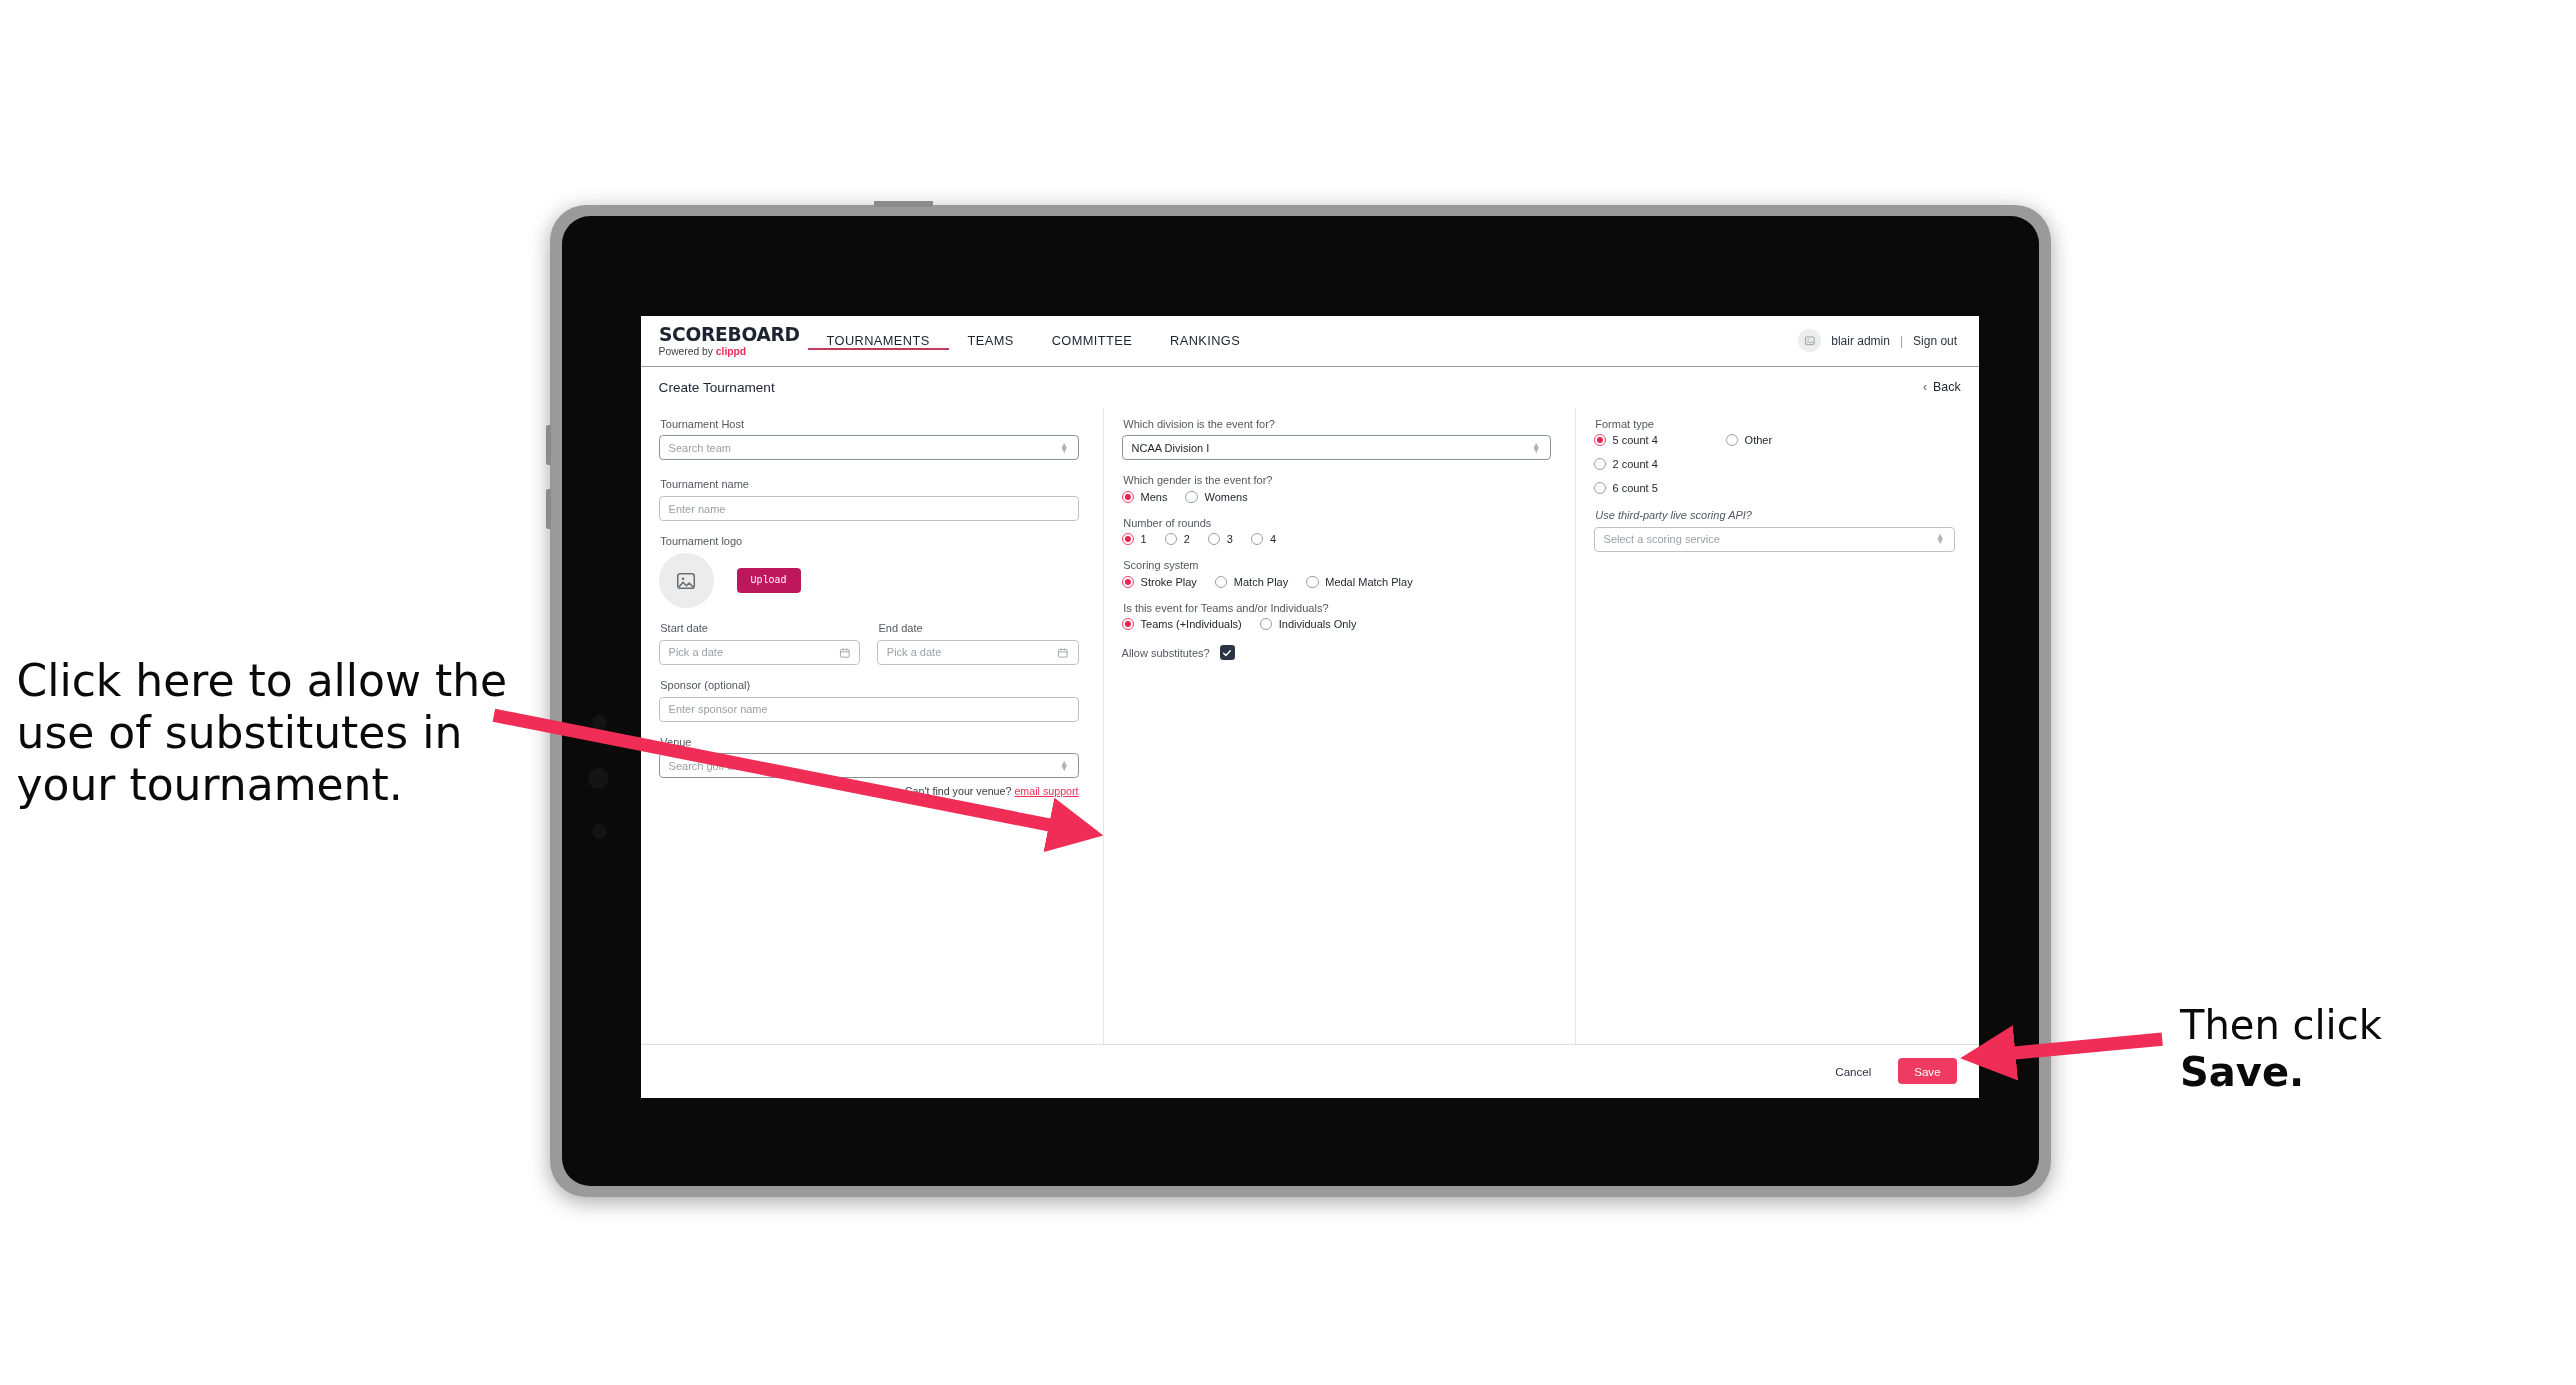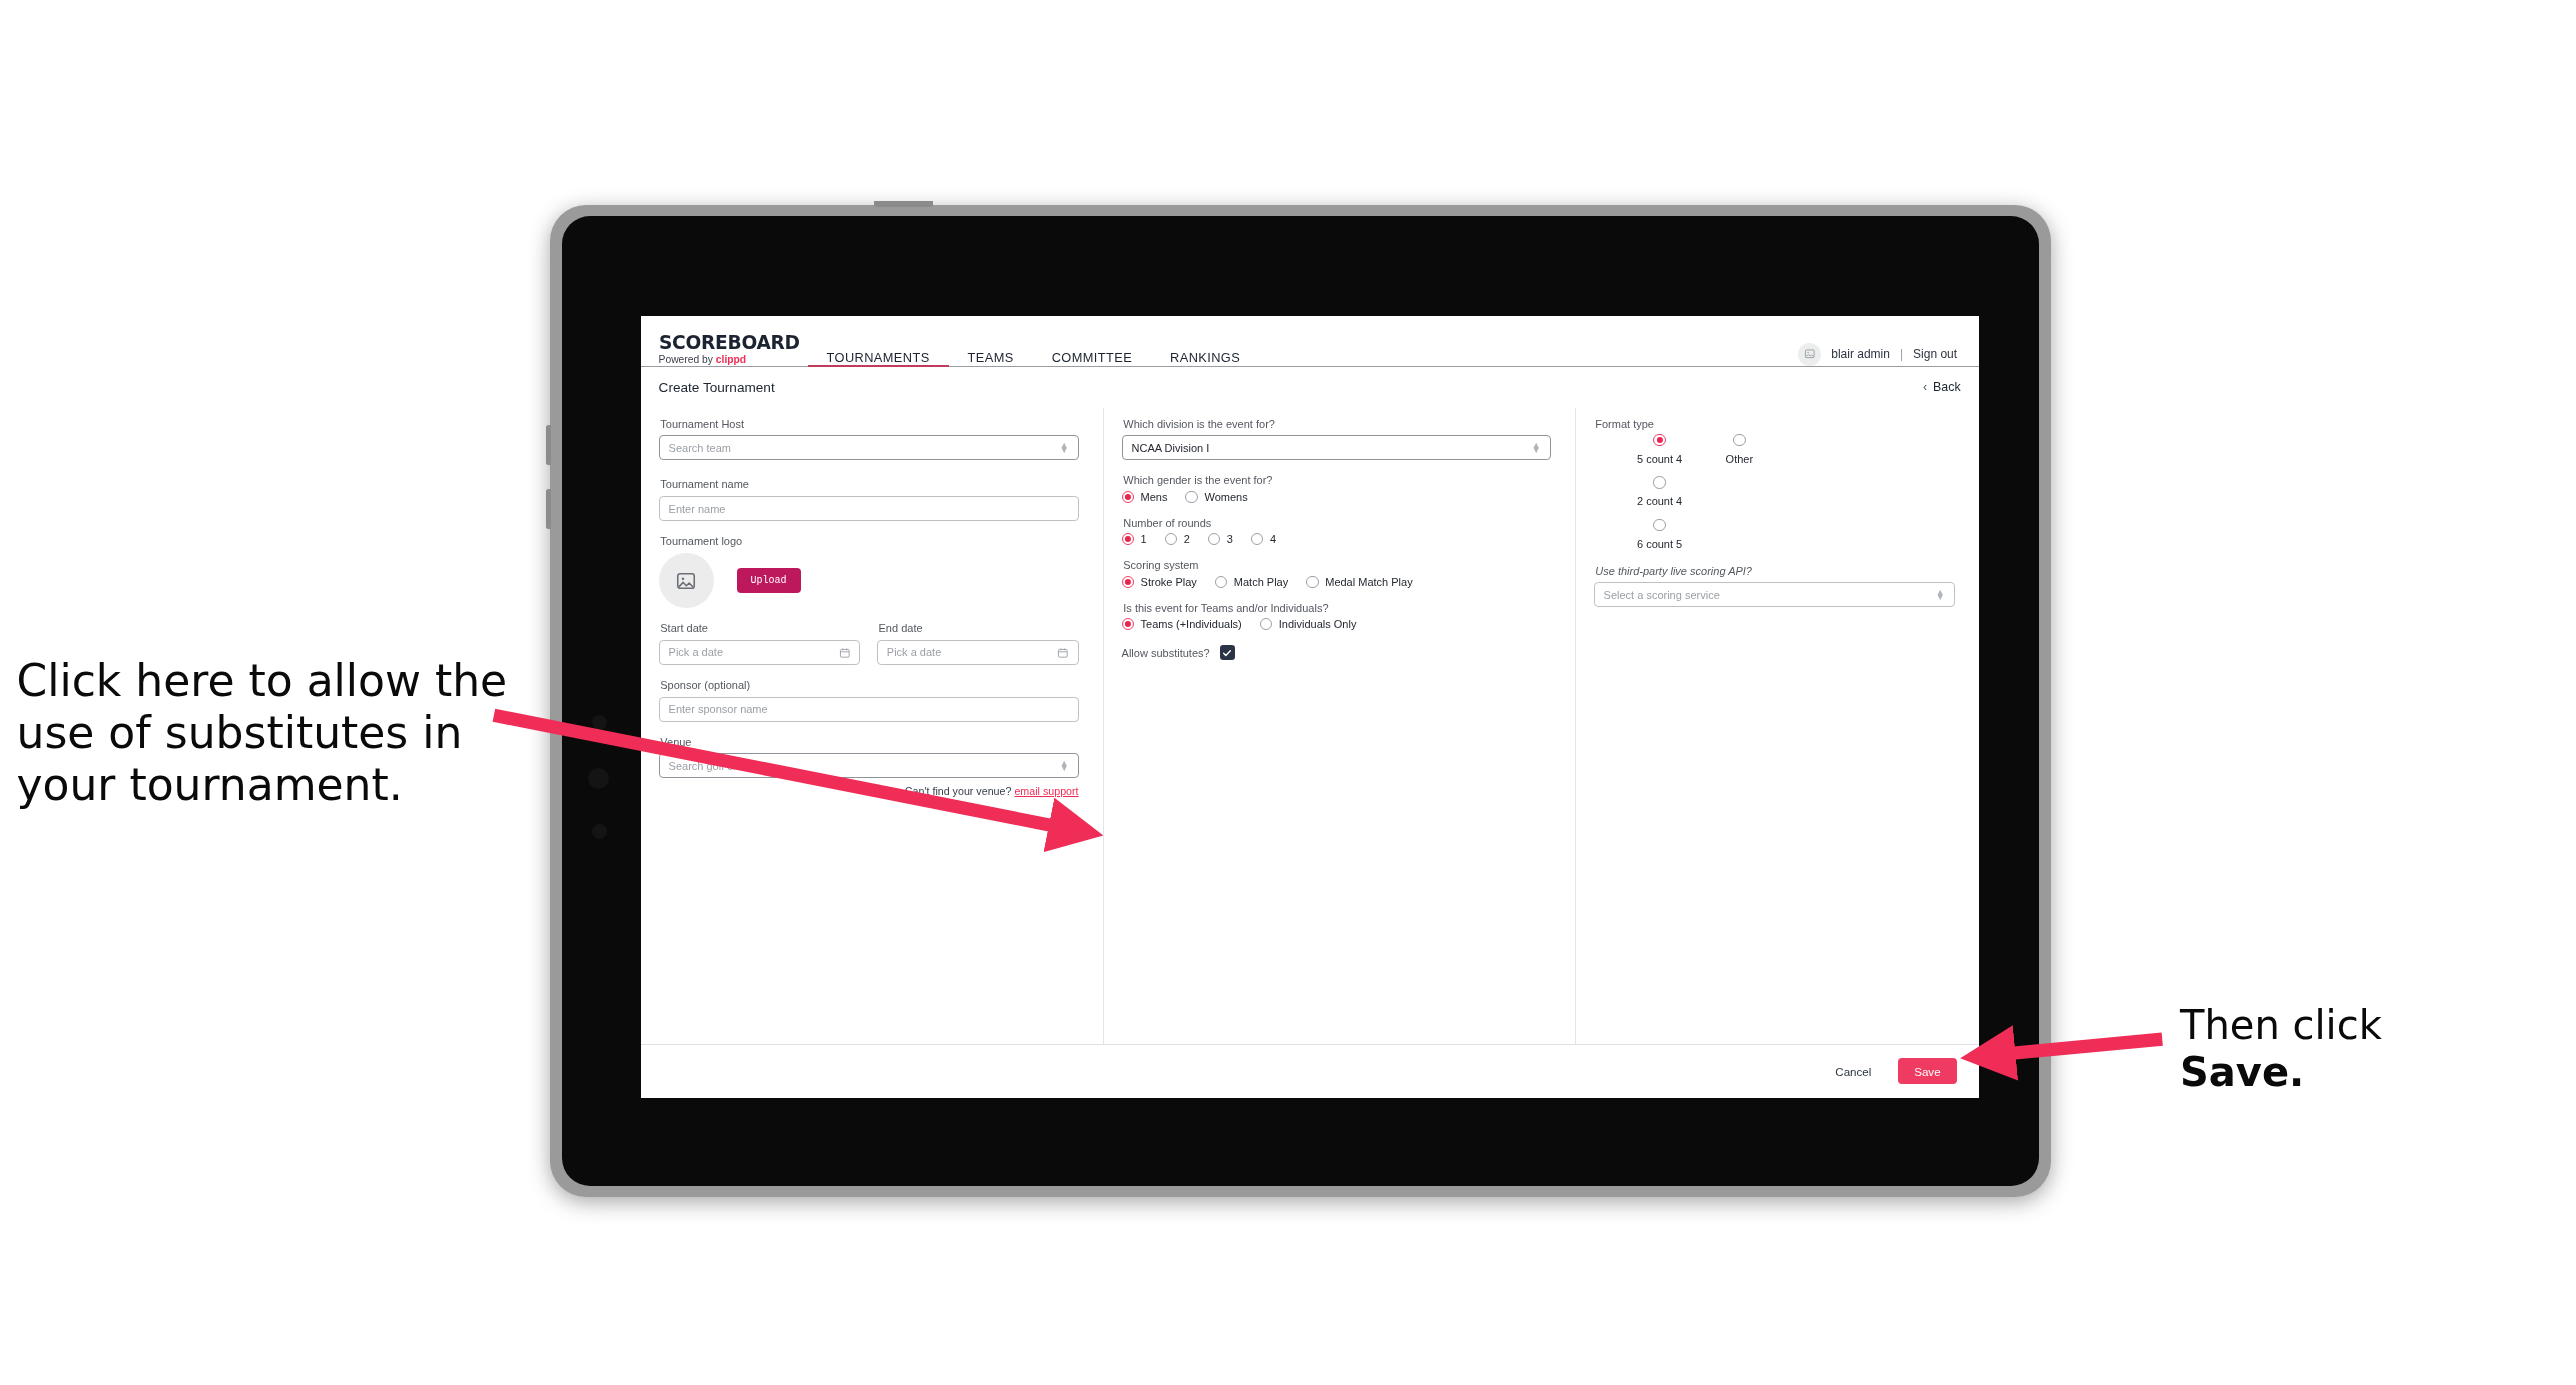--- a/index.html
+++ b/index.html
@@ -71,7 +71,7 @@
     height: 50px;
     border-bottom: 1.7px solid #9a9ca0;
     display: flex;
-    align-items: flex-end;
+    align-items: center;
     position: relative;
     flex: none;
   }

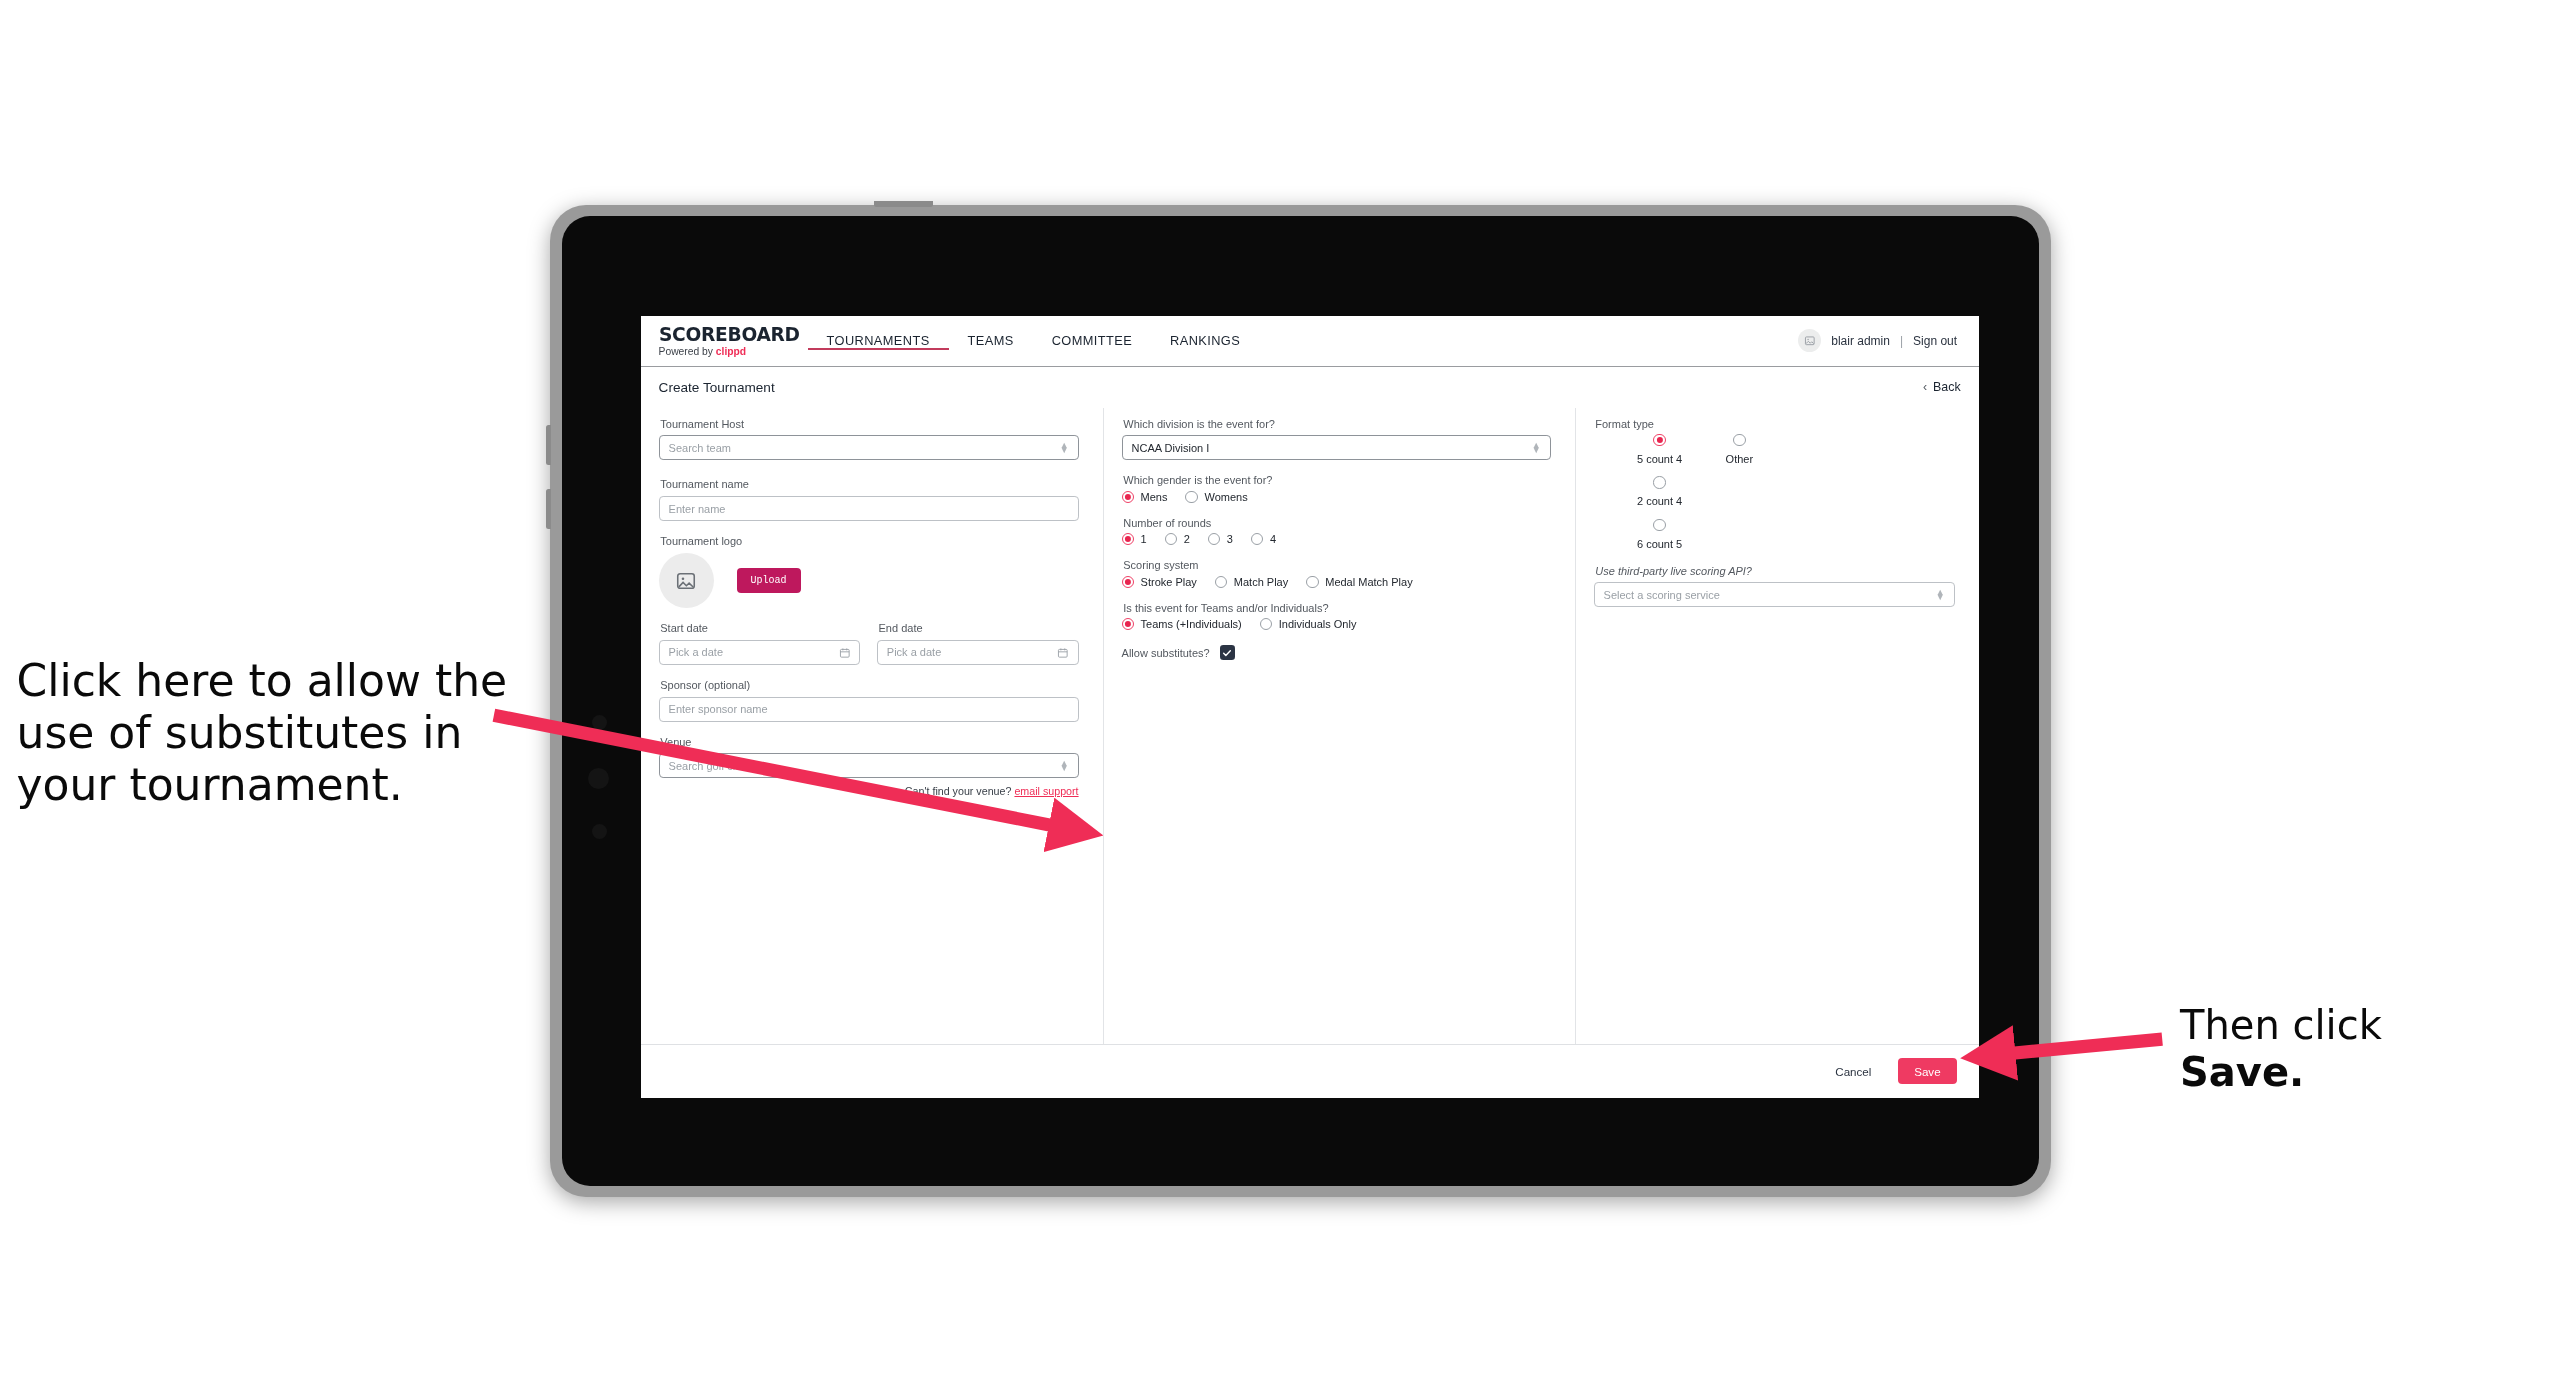--- a/index.html
+++ b/index.html
@@ -243,7 +243,7 @@
     font-size: 11px;
     color: #23282f;
   }
-  .radio-opt.stack { margin-right: 0; margin-bottom: 11.6px; flex-direction: column; }
+  .radio-opt.stack { margin-right: 0; margin-bottom: 11.6px; }
   .radio {
     width: 12.4px; height: 12.4px;
     border-radius: 50%;

